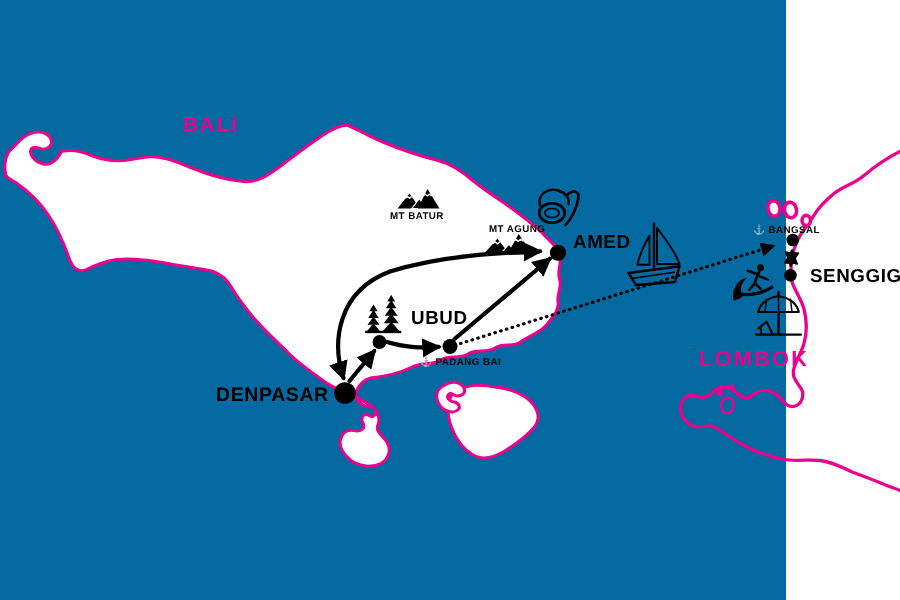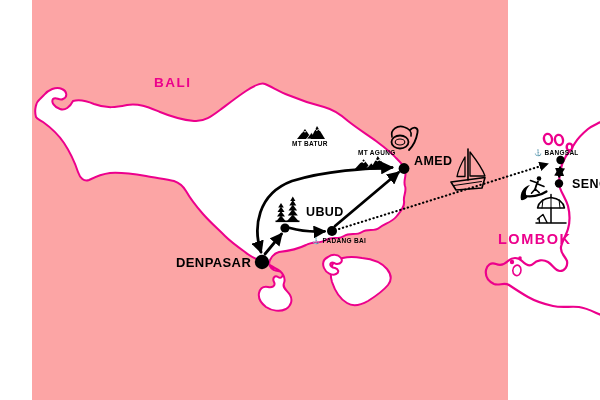--- a/index.html
+++ b/index.html
@@ -3,7 +3,7 @@
 <meta charset="utf-8">
 <style>
   html,body{margin:0;padding:0;background:#ffffff;width:600px;height:400px;overflow:hidden;}
-  .map-wrap{position:relative;width:476px;height:400px;background:#fca5a5;font-family:"Liberation Sans",sans-serif;margin-left:32px;}
+  .map-wrap{position:relative;width:524px;height:400px;background:#0369a1;font-family:"Liberation Sans",sans-serif;}
   svg{display:block;}
   .coast{fill:#ffffff;stroke:#EC008C;stroke-width:2;stroke-linejoin:round;}
   .coast-open{fill:none;stroke:#EC008C;stroke-width:2.2;stroke-linejoin:round;stroke-linecap:round;}

